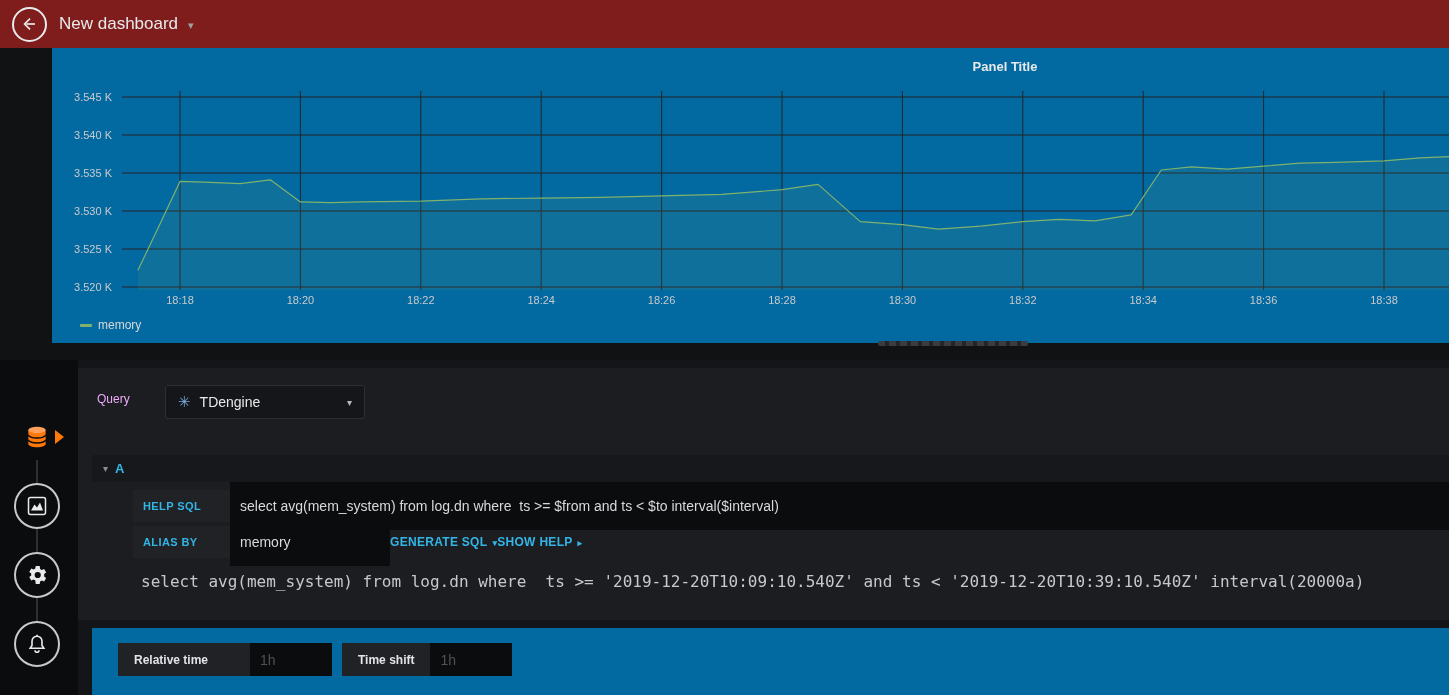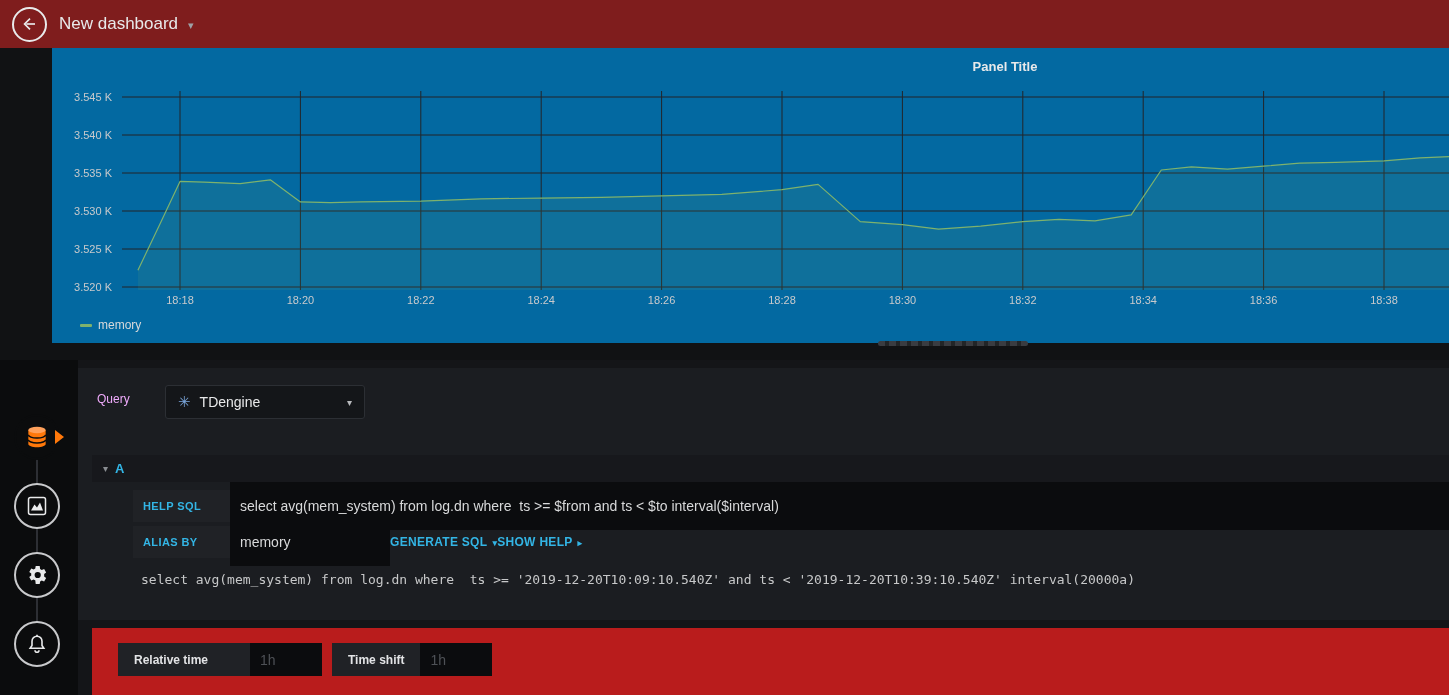--- a/index.html
+++ b/index.html
@@ -102,7 +102,7 @@
   .btn-caret { font-size:9px; padding-top:1px; }
   .sql-preview {
     margin-top:14px; padding-left:8px;
-    font-family:"DejaVu Sans Mono", monospace; font-size:13px; color:#c7c8c9;
+    font-family:"DejaVu Sans Mono", monospace; font-size:16px; color:#c7c8c9;
     white-space:pre;
   }
 

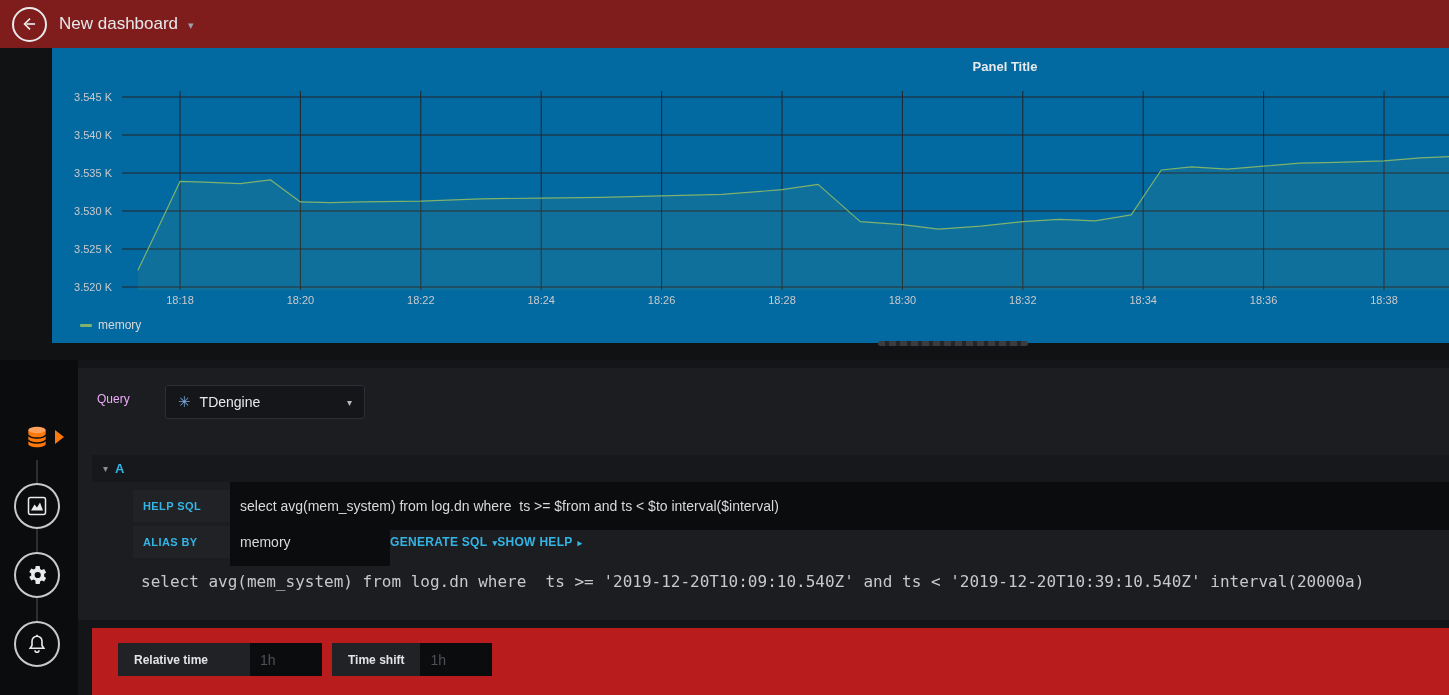--- a/index.html
+++ b/index.html
@@ -106,7 +106,7 @@
     white-space:pre;
   }
 
-  .time-panel { position:absolute; left:14px; right:0; top:268px; bottom:0; background:#b91c1c; }
+  .time-panel { position:absolute; left:14px; right:0; top:268px; bottom:0; background:#0369a1; }
   .time-row { position:absolute; left:26px; top:15px; display:flex; align-items:center; height:33px; }
   .time-label {
     height:33px; background:#202226; color:#e3e4e6; font-size:12px; font-weight:700;

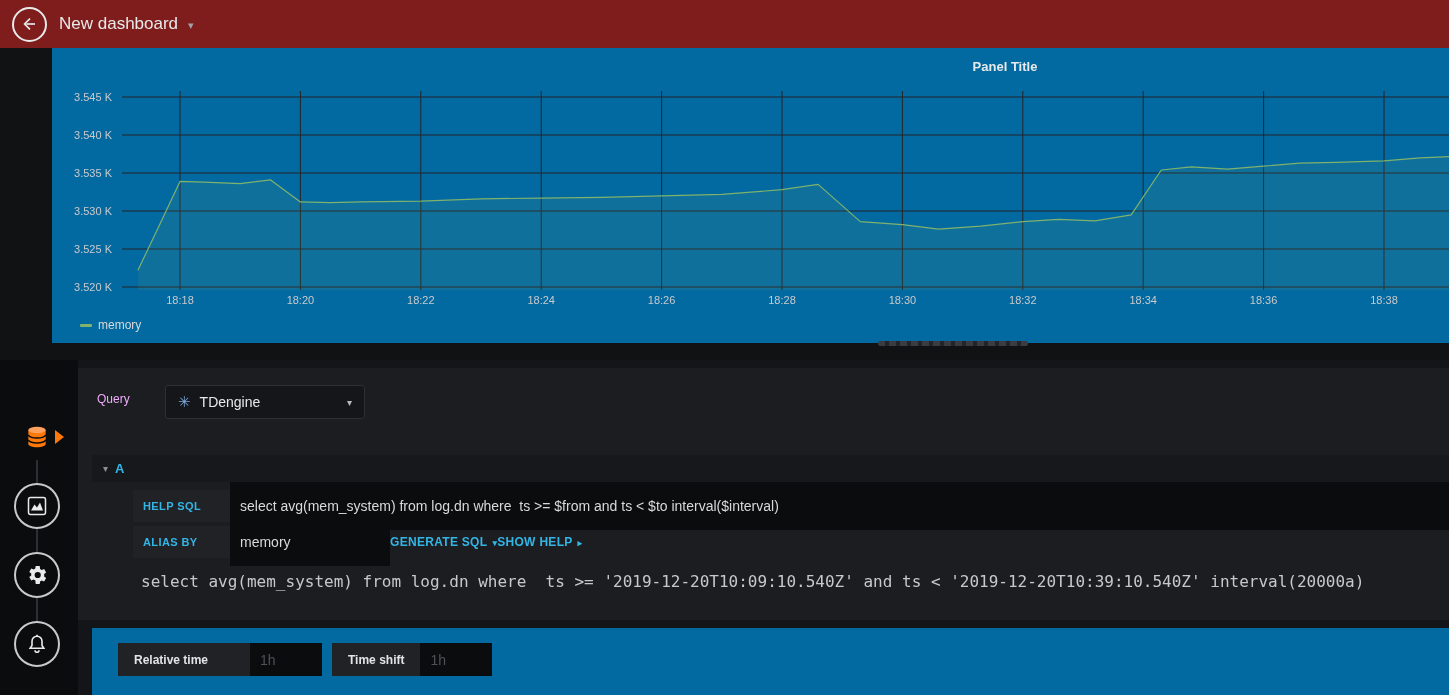--- a/index.html
+++ b/index.html
@@ -113,7 +113,7 @@
     display:flex; align-items:center; padding:0 16px; flex:0 0 auto;
   }
   .rel-label { width:132px; }
-  .time-input { width:72px; height:33px; flex:0 0 auto; }
+  .time-input { width:82px; height:33px; flex:0 0 auto; }
   .shift-label { margin-left:10px; }
 </style>
 </head>

